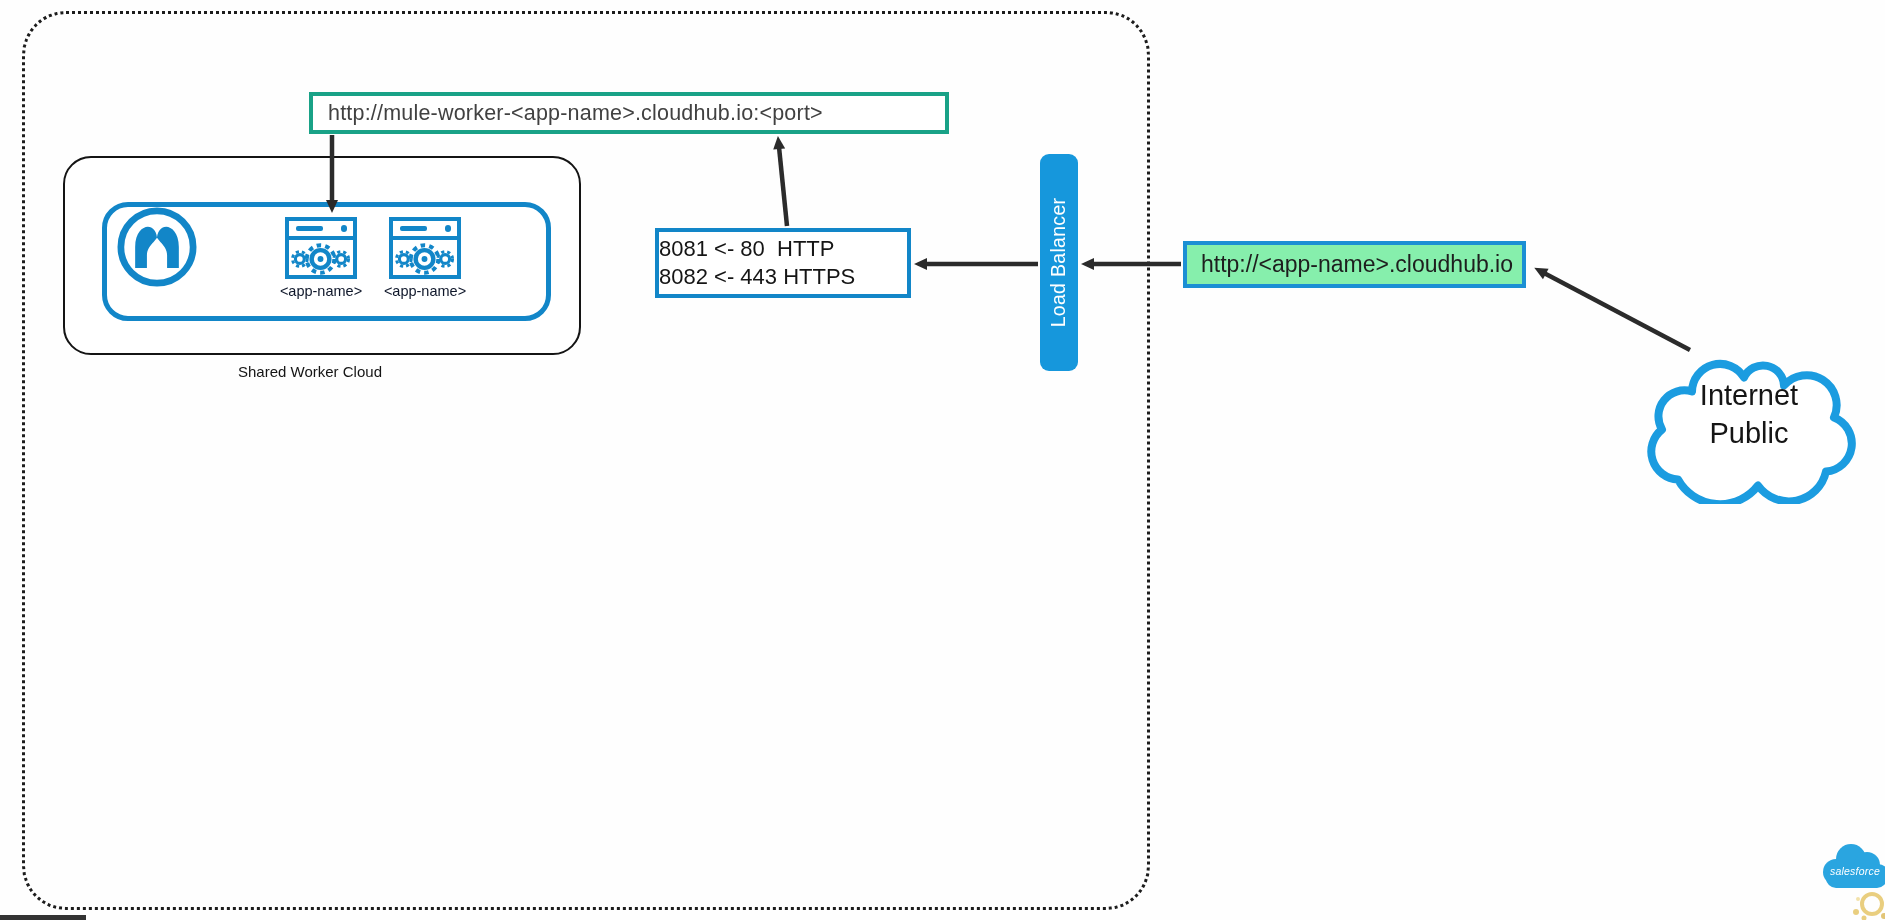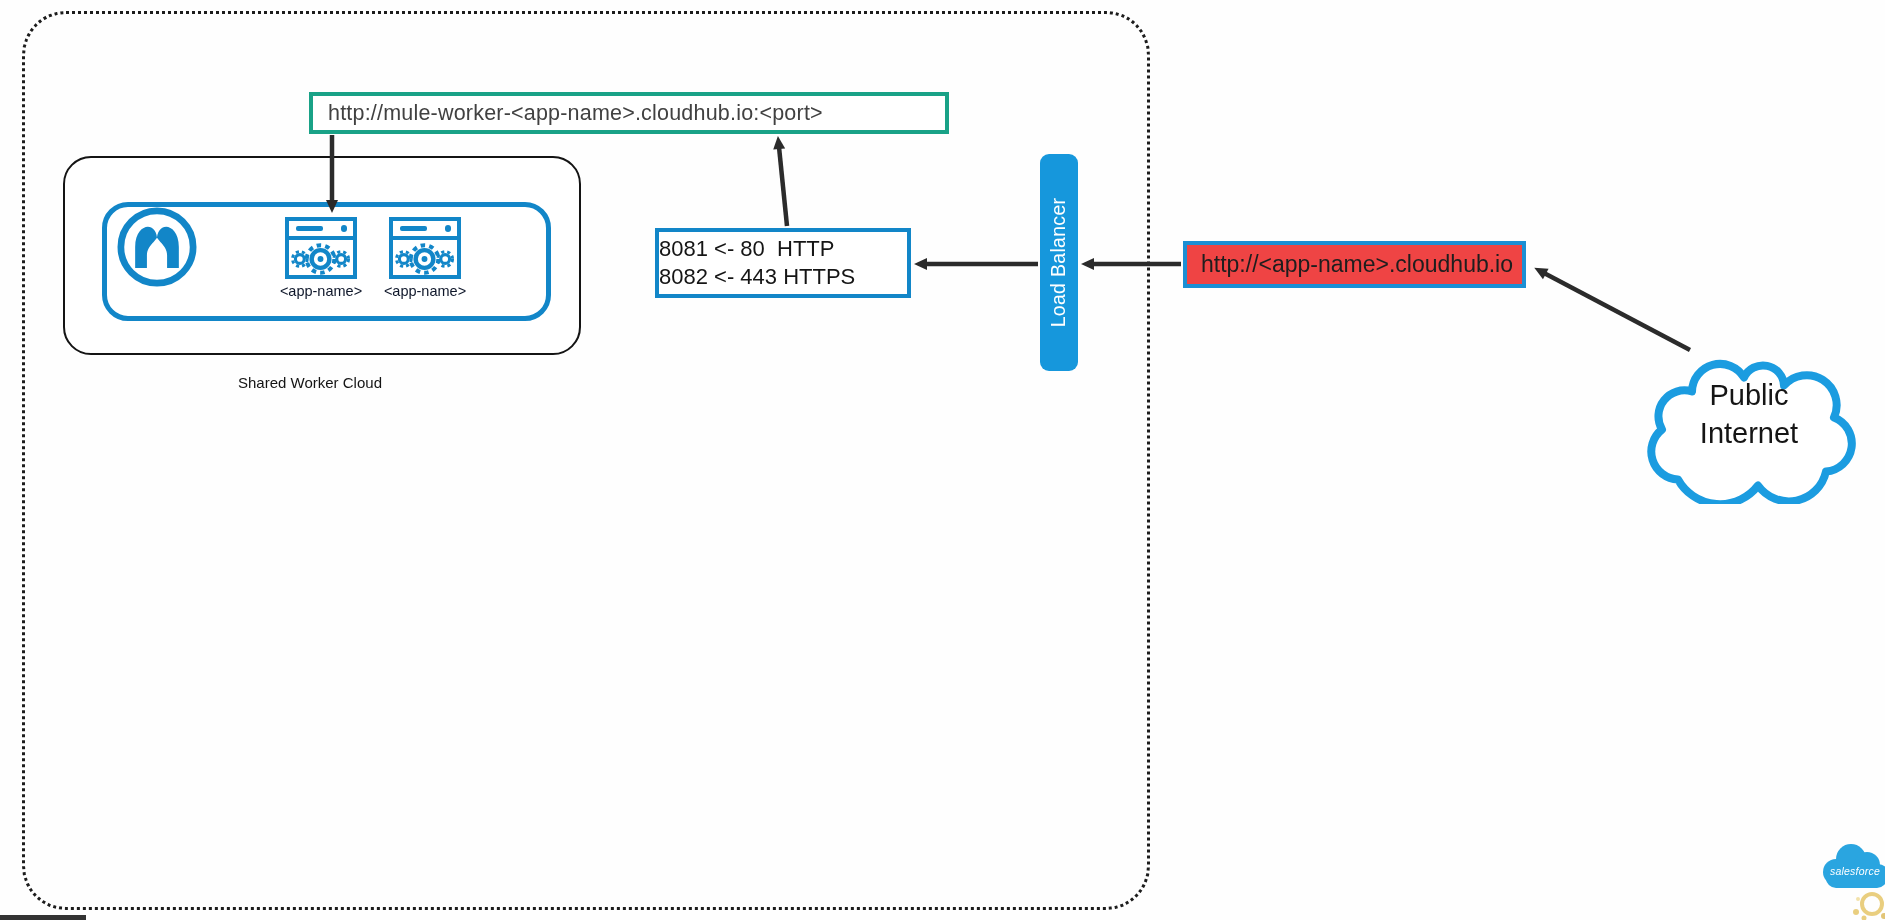--- a/index.html
+++ b/index.html
@@ -91,7 +91,7 @@
   
   .app-url-box{
     left:1183px;top:241px;width:343px;height:47px;box-sizing:border-box;
-    border:4px solid #1b8fd4;background:#ef4444;
+    border:4px solid #1b8fd4;background:#86efac;
     display:flex;align-items:center;padding-left:14px;
     font-size:23px;color:#1e1e1e;white-space:nowrap;
   }

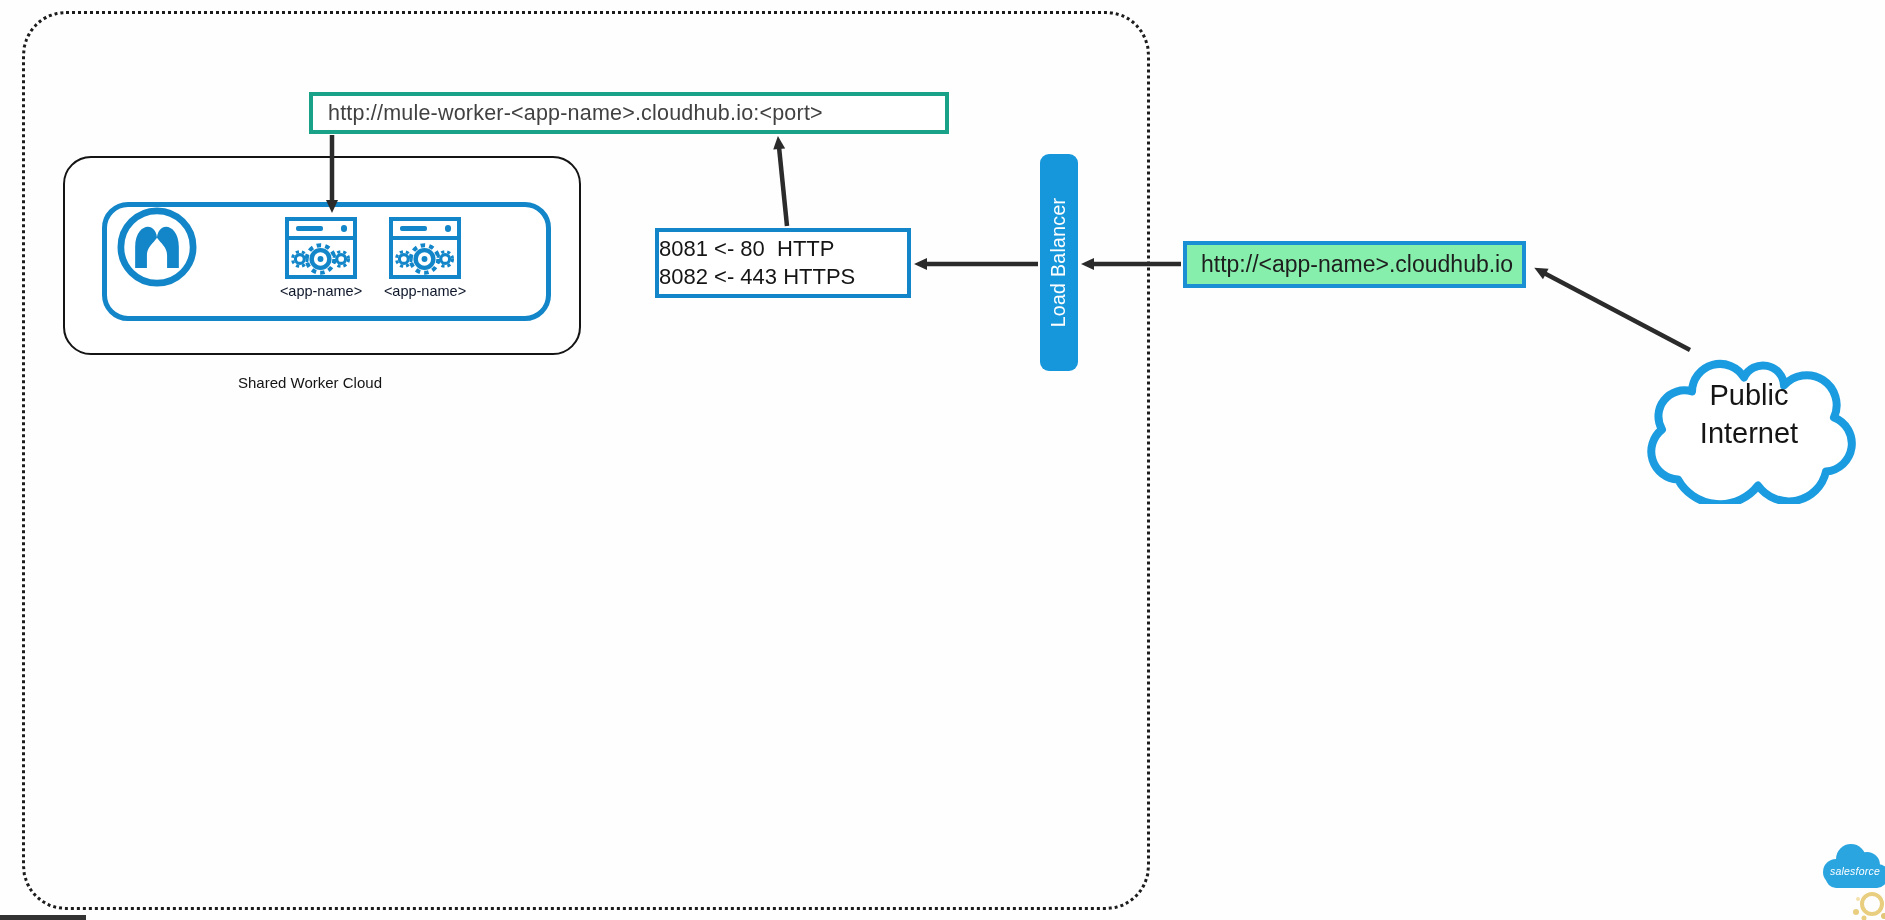--- a/index.html
+++ b/index.html
@@ -37,7 +37,7 @@
     border:2.5px solid #141414;border-radius:28px;background:#fff;
   }
   .swc-label{
-    left:175px;top:374px;width:270px;text-align:center;
+    left:175px;top:363px;width:270px;text-align:center;
     font-size:15px;color:#141414;
   }
 

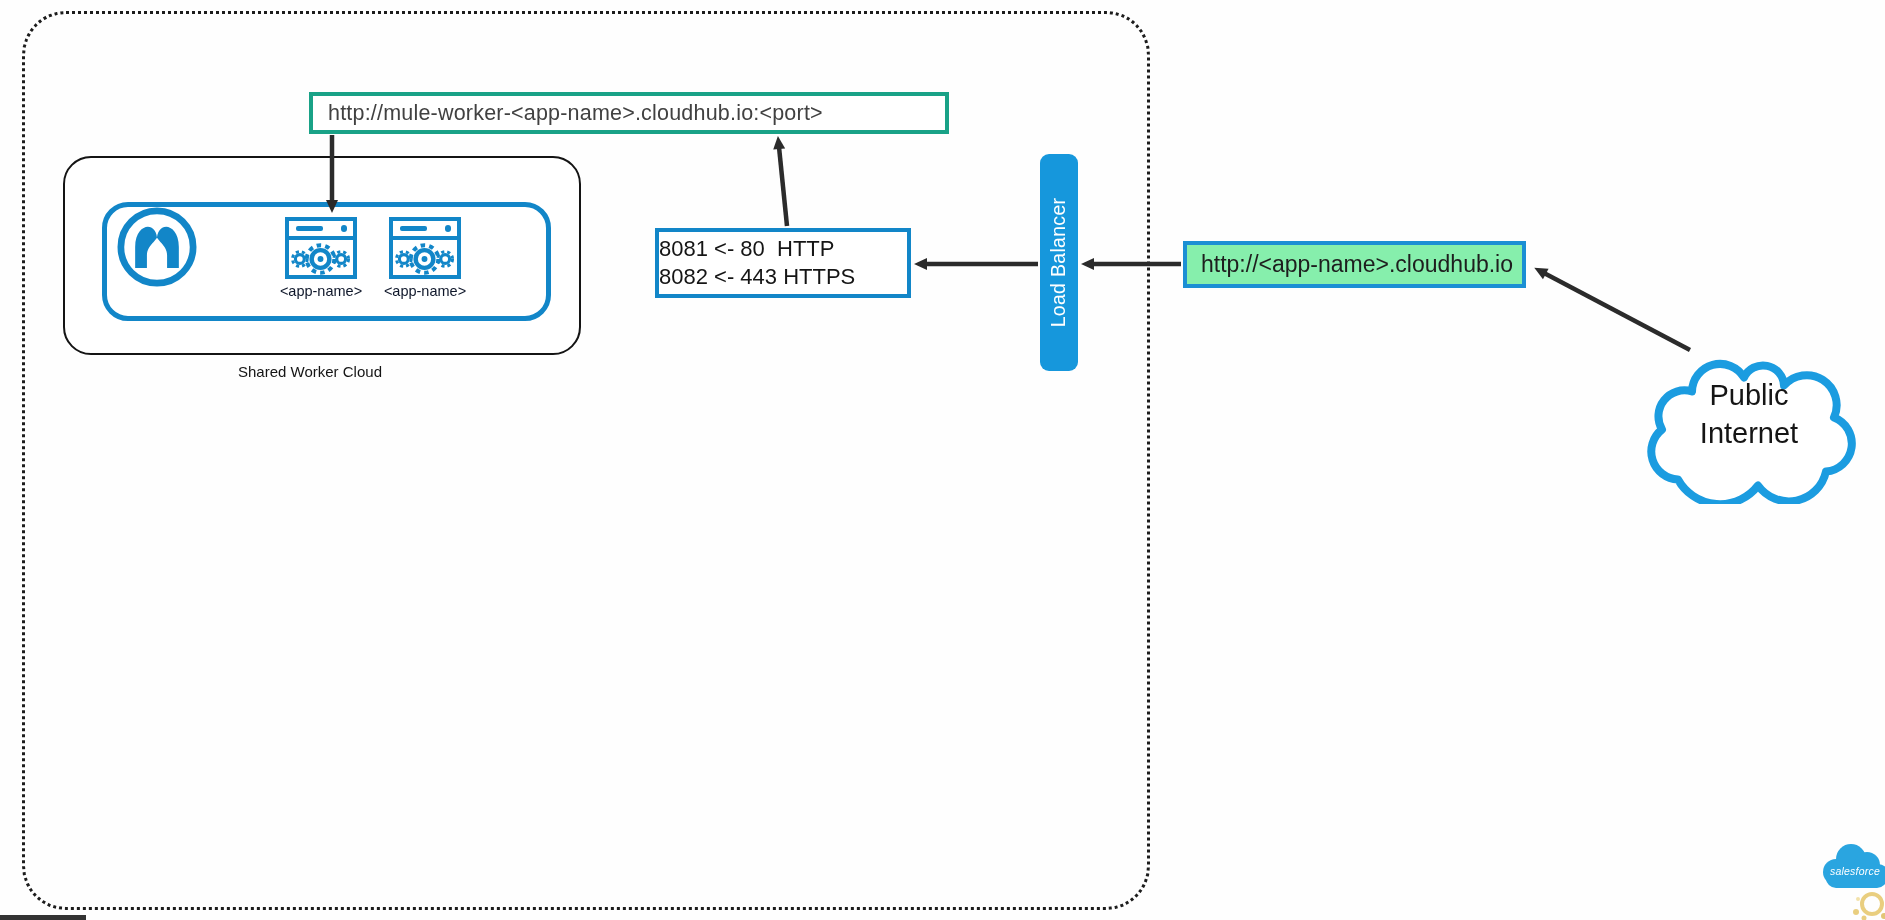--- a/index.html
+++ b/index.html
@@ -213,8 +213,8 @@
                A 38 38 0 0 1 130 148 A 48 48 0 0 1 50 142 Z" fill="#ffffff" stroke="#1b9ce0" stroke-width="8" stroke-linejoin="round"></path>
     </svg>
     <div class="label">
+      <div>Internet</div>
       <div>Public</div>
-      <div>Internet</div>
     </div>
   </div>
 

